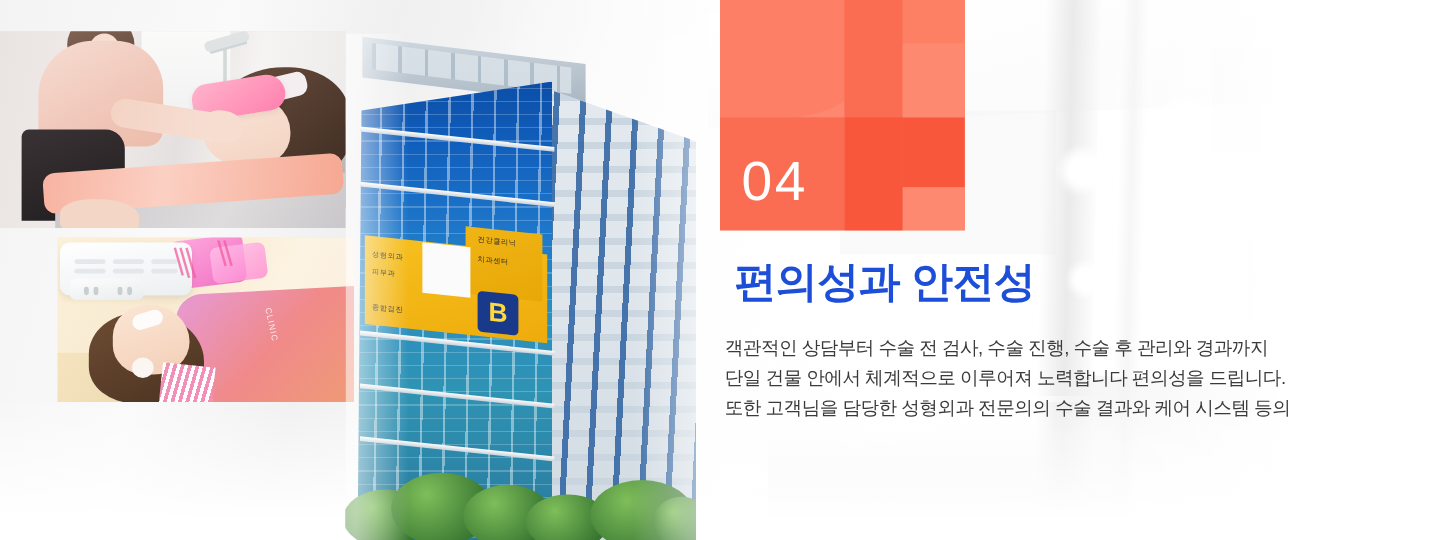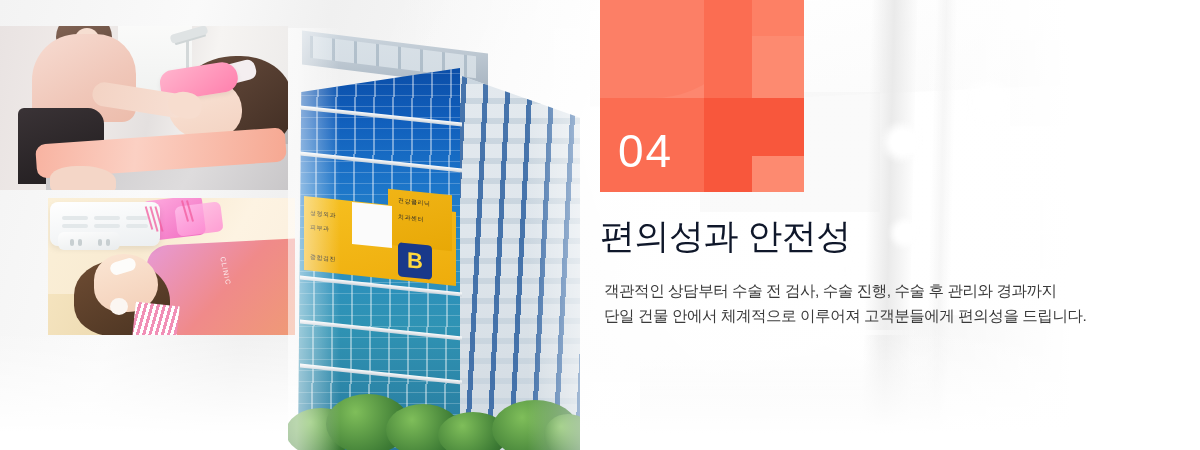--- a/index.html
+++ b/index.html
@@ -207,12 +207,12 @@
   
   .content{position:absolute;left:600px;top:214px;width:560px;}
   .headline{
-    color:#0f172a;
+    color:#1d4ed8;
     font-size:35px;
     line-height:44px;
-    font-weight:normal;
+    font-weight:bold;
     letter-spacing:-.5px;
-    margin:0 0 20px 0;
+    margin:0 0 20px 12px;
   }
   .body-copy{
     color:#3a3a3a;

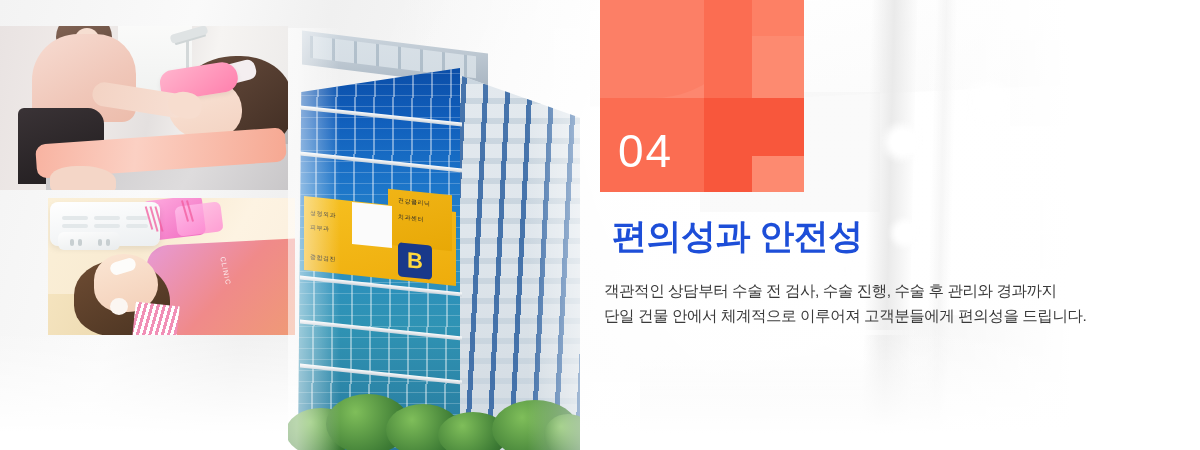--- a/index.html
+++ b/index.html
@@ -352,7 +352,7 @@
     <h2 class="headline">편의성과 안전성</h2>
     <p class="body-copy">
       <span class="line">객관적인 상담부터 수술 전 검사, 수술 진행, 수술 후 관리와 경과까지</span>
-      <span class="line">단일 건물 안에서 체계적으로 이루어져 고객분들에게 편의성을 드립니다.</span>
+      <span class="line">단일 건물 안에서 체계적으로 이루어져 노력합니다 편의성을 드립니다.</span>
     </p>
   </div>
 

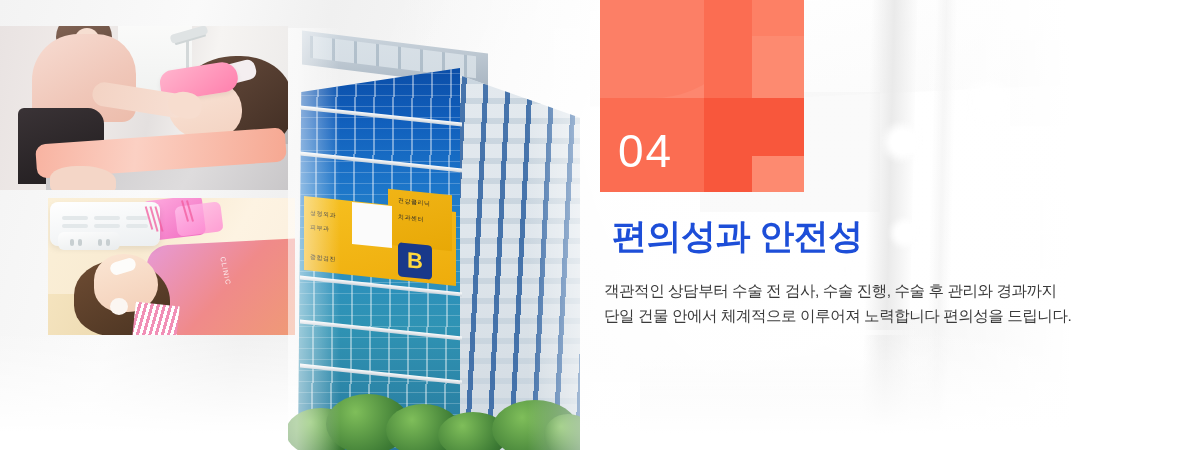--- a/index.html
+++ b/index.html
@@ -353,6 +353,7 @@
     <p class="body-copy">
       <span class="line">객관적인 상담부터 수술 전 검사, 수술 진행, 수술 후 관리와 경과까지</span>
       <span class="line">단일 건물 안에서 체계적으로 이루어져 노력합니다 편의성을 드립니다.</span>
+      <span class="line">또한 고객님을 담당한 성형외과 전문의의 수술 결과와 케어 시스템 등의</span>
     </p>
   </div>
 

